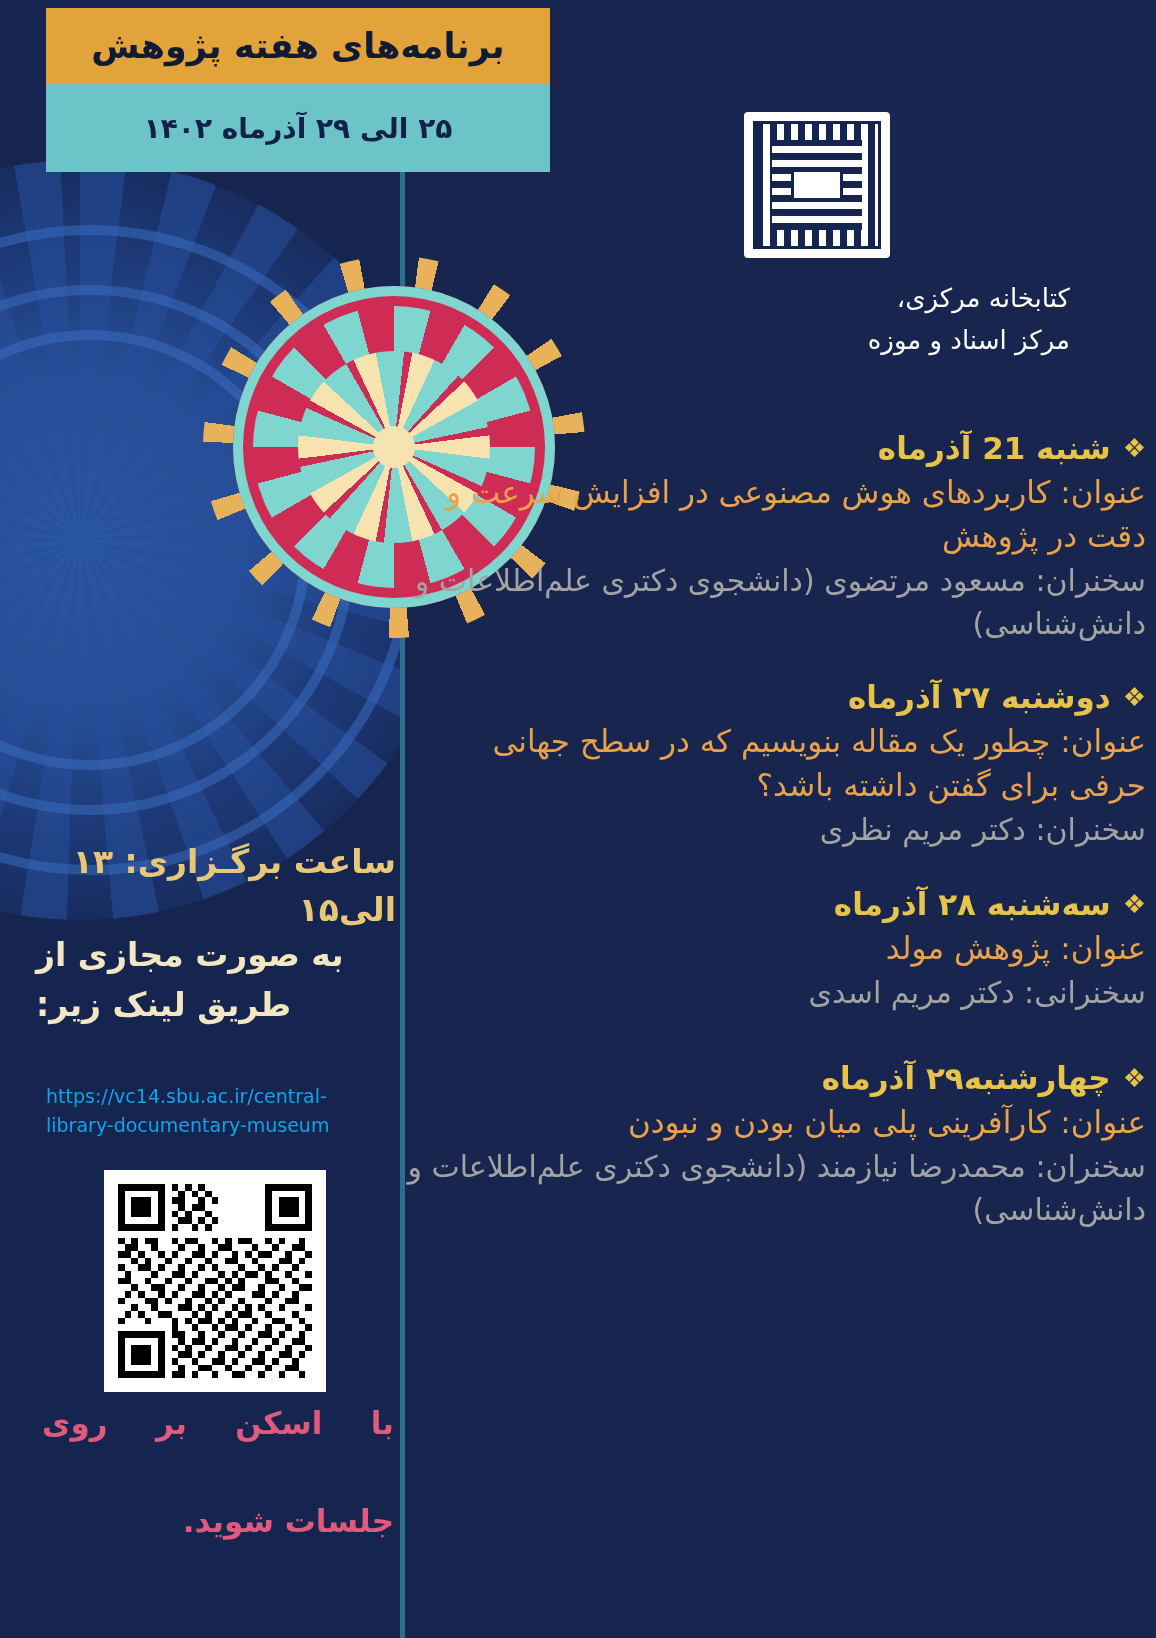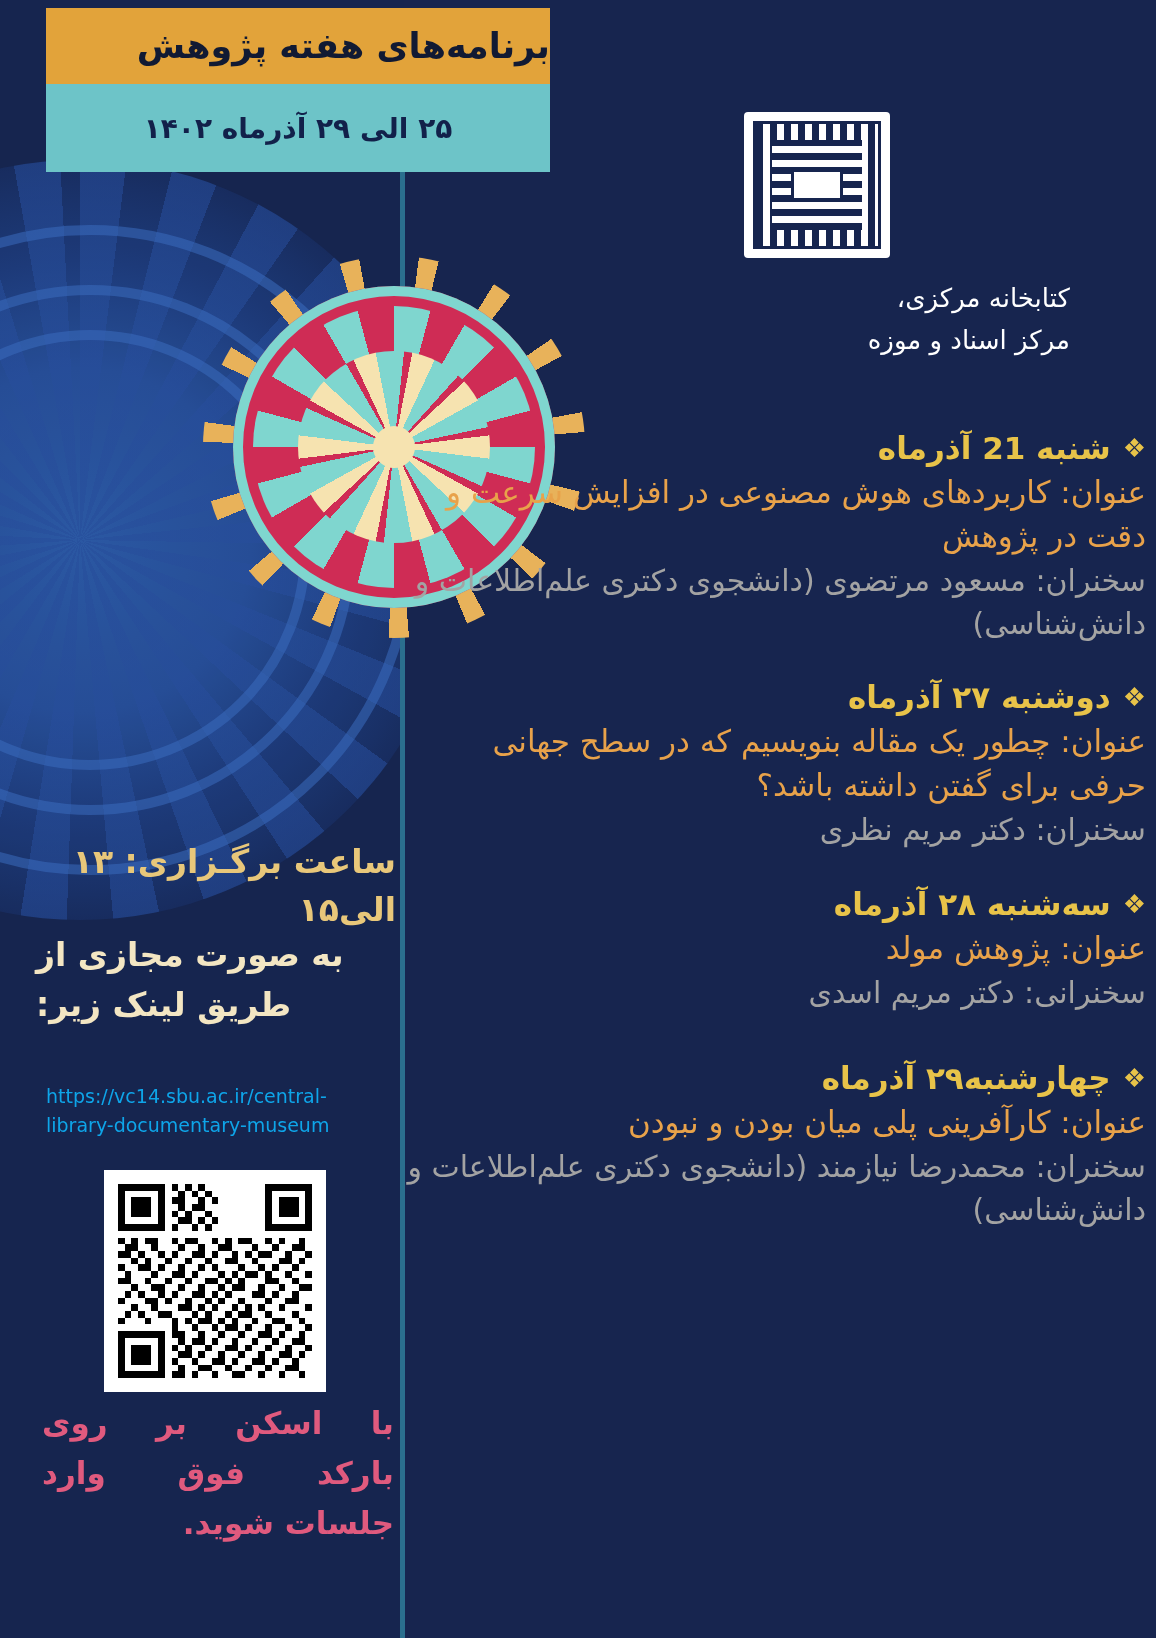--- a/index.html
+++ b/index.html
@@ -62,7 +62,7 @@
     top: 8px; left: 46px;
     width: 504px; height: 76px;
     background: #e2a33a;
-    display: flex; align-items: center; 
+    display: flex; align-items: center; justify-content: center;
   }
   .header-title span {
     font-size: 35px; font-weight: bold; color: #111a33;

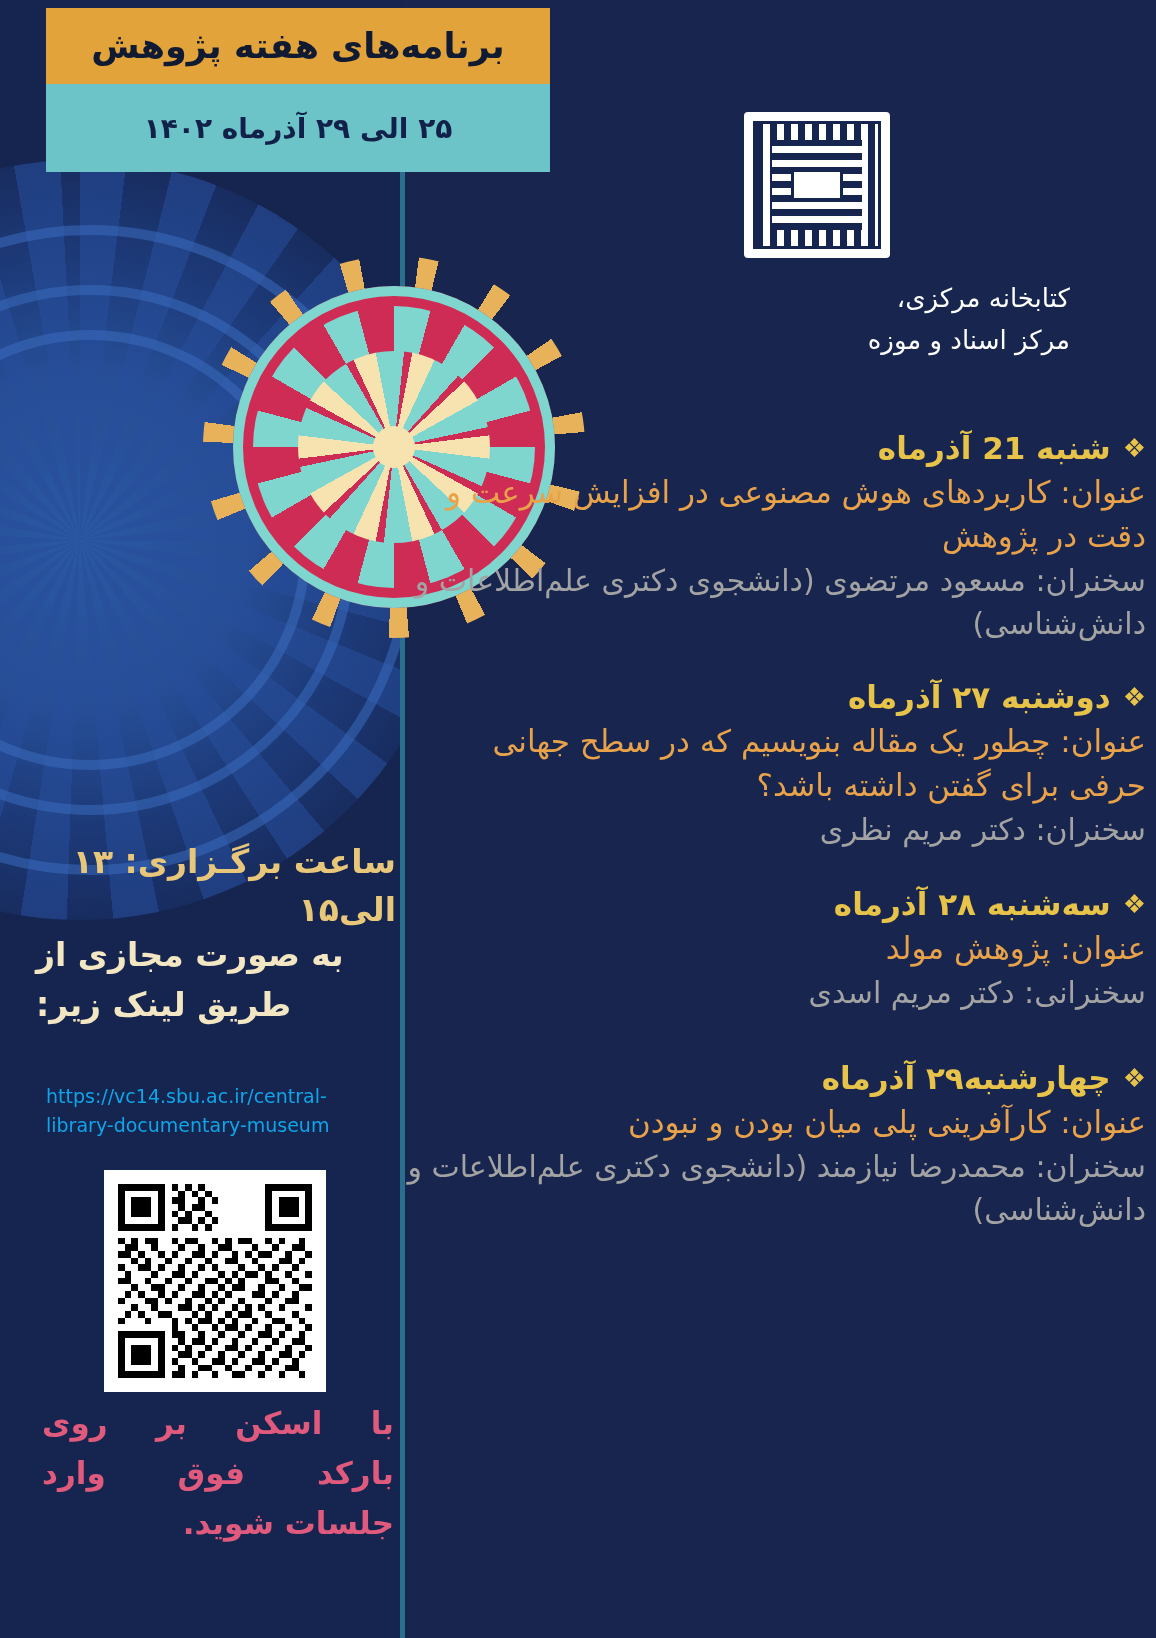--- a/index.html
+++ b/index.html
@@ -536,7 +536,6 @@
 
   <div class="scan-note">
     <div>با اسکن بر روی</div>
-    <div>بارکد فوق وارد</div>
     <div class="last">جلسات شوید.</div>
   </div>
 

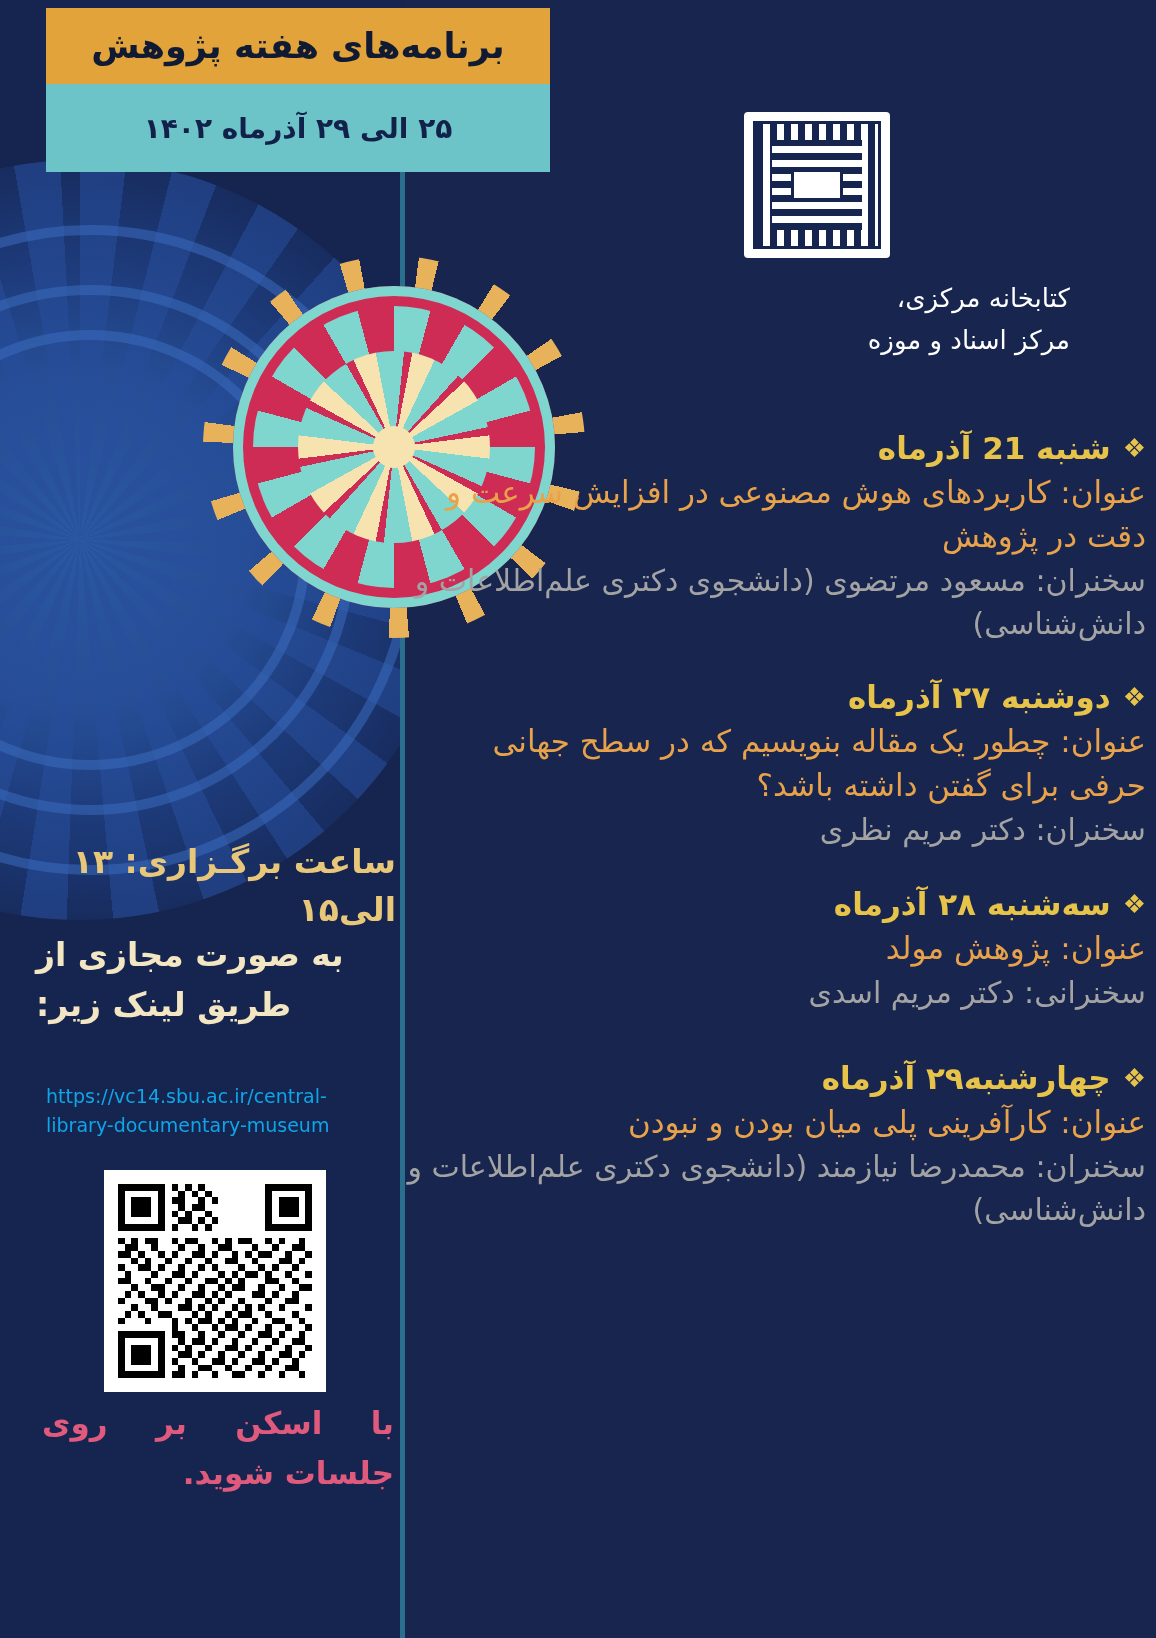--- a/index.html
+++ b/index.html
@@ -180,7 +180,7 @@
     font-weight: bold;
     line-height: 1.62;
   }
-  .scan-note .last { text-align-last: right; }
+  .scan-note .last { text-align-last: right; margin-top: 48px; }
 
   
   .logo {

